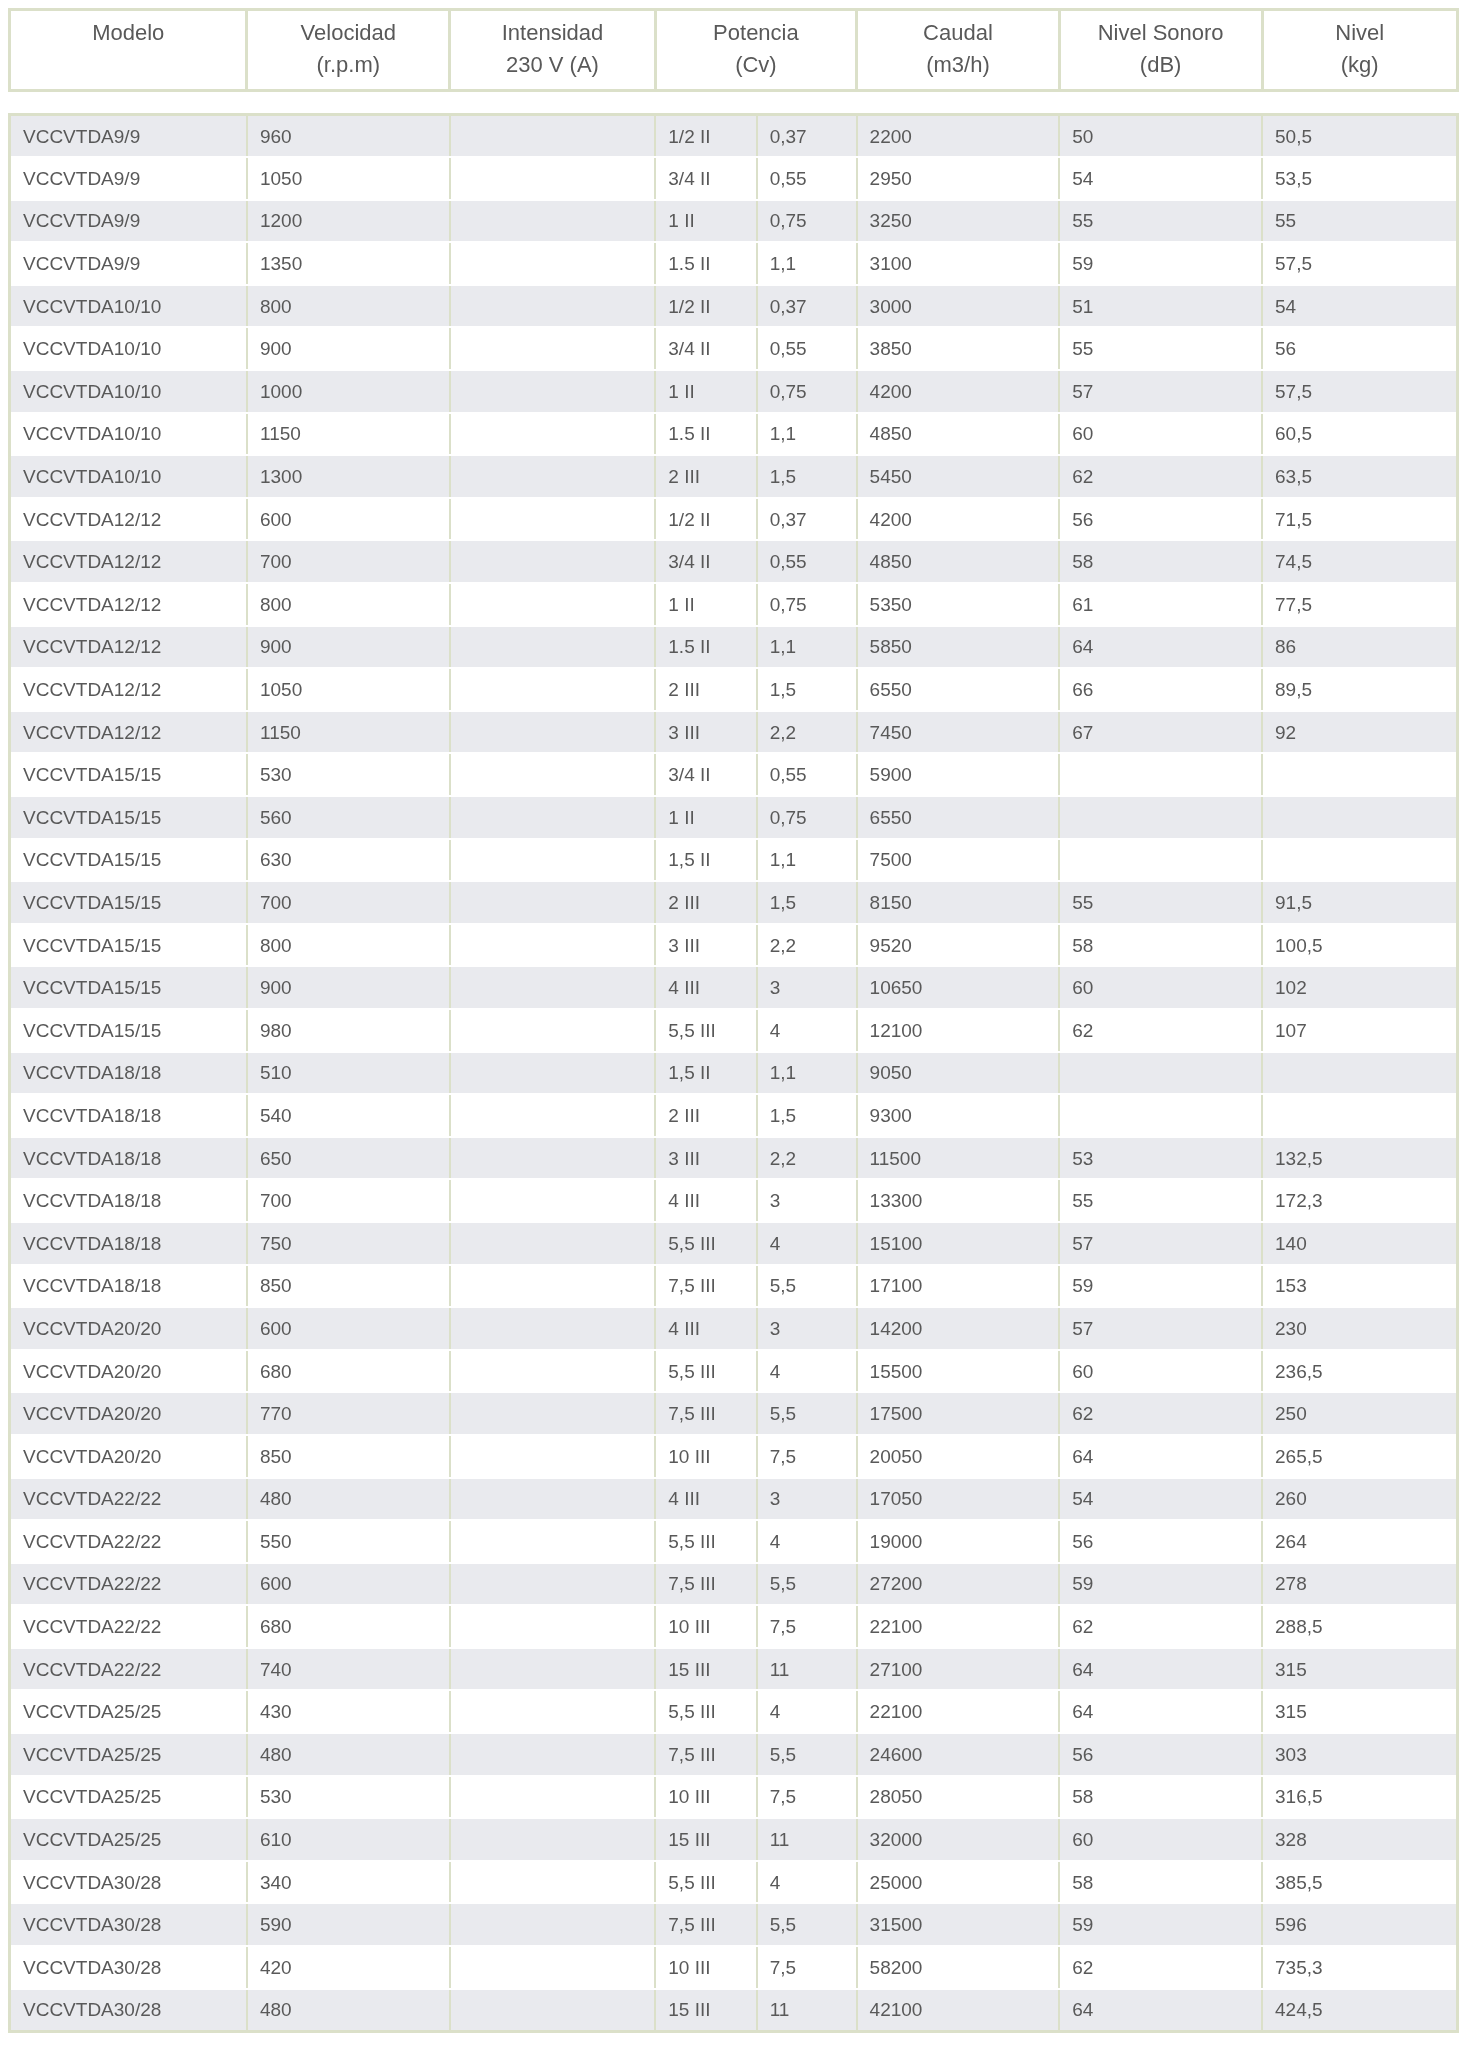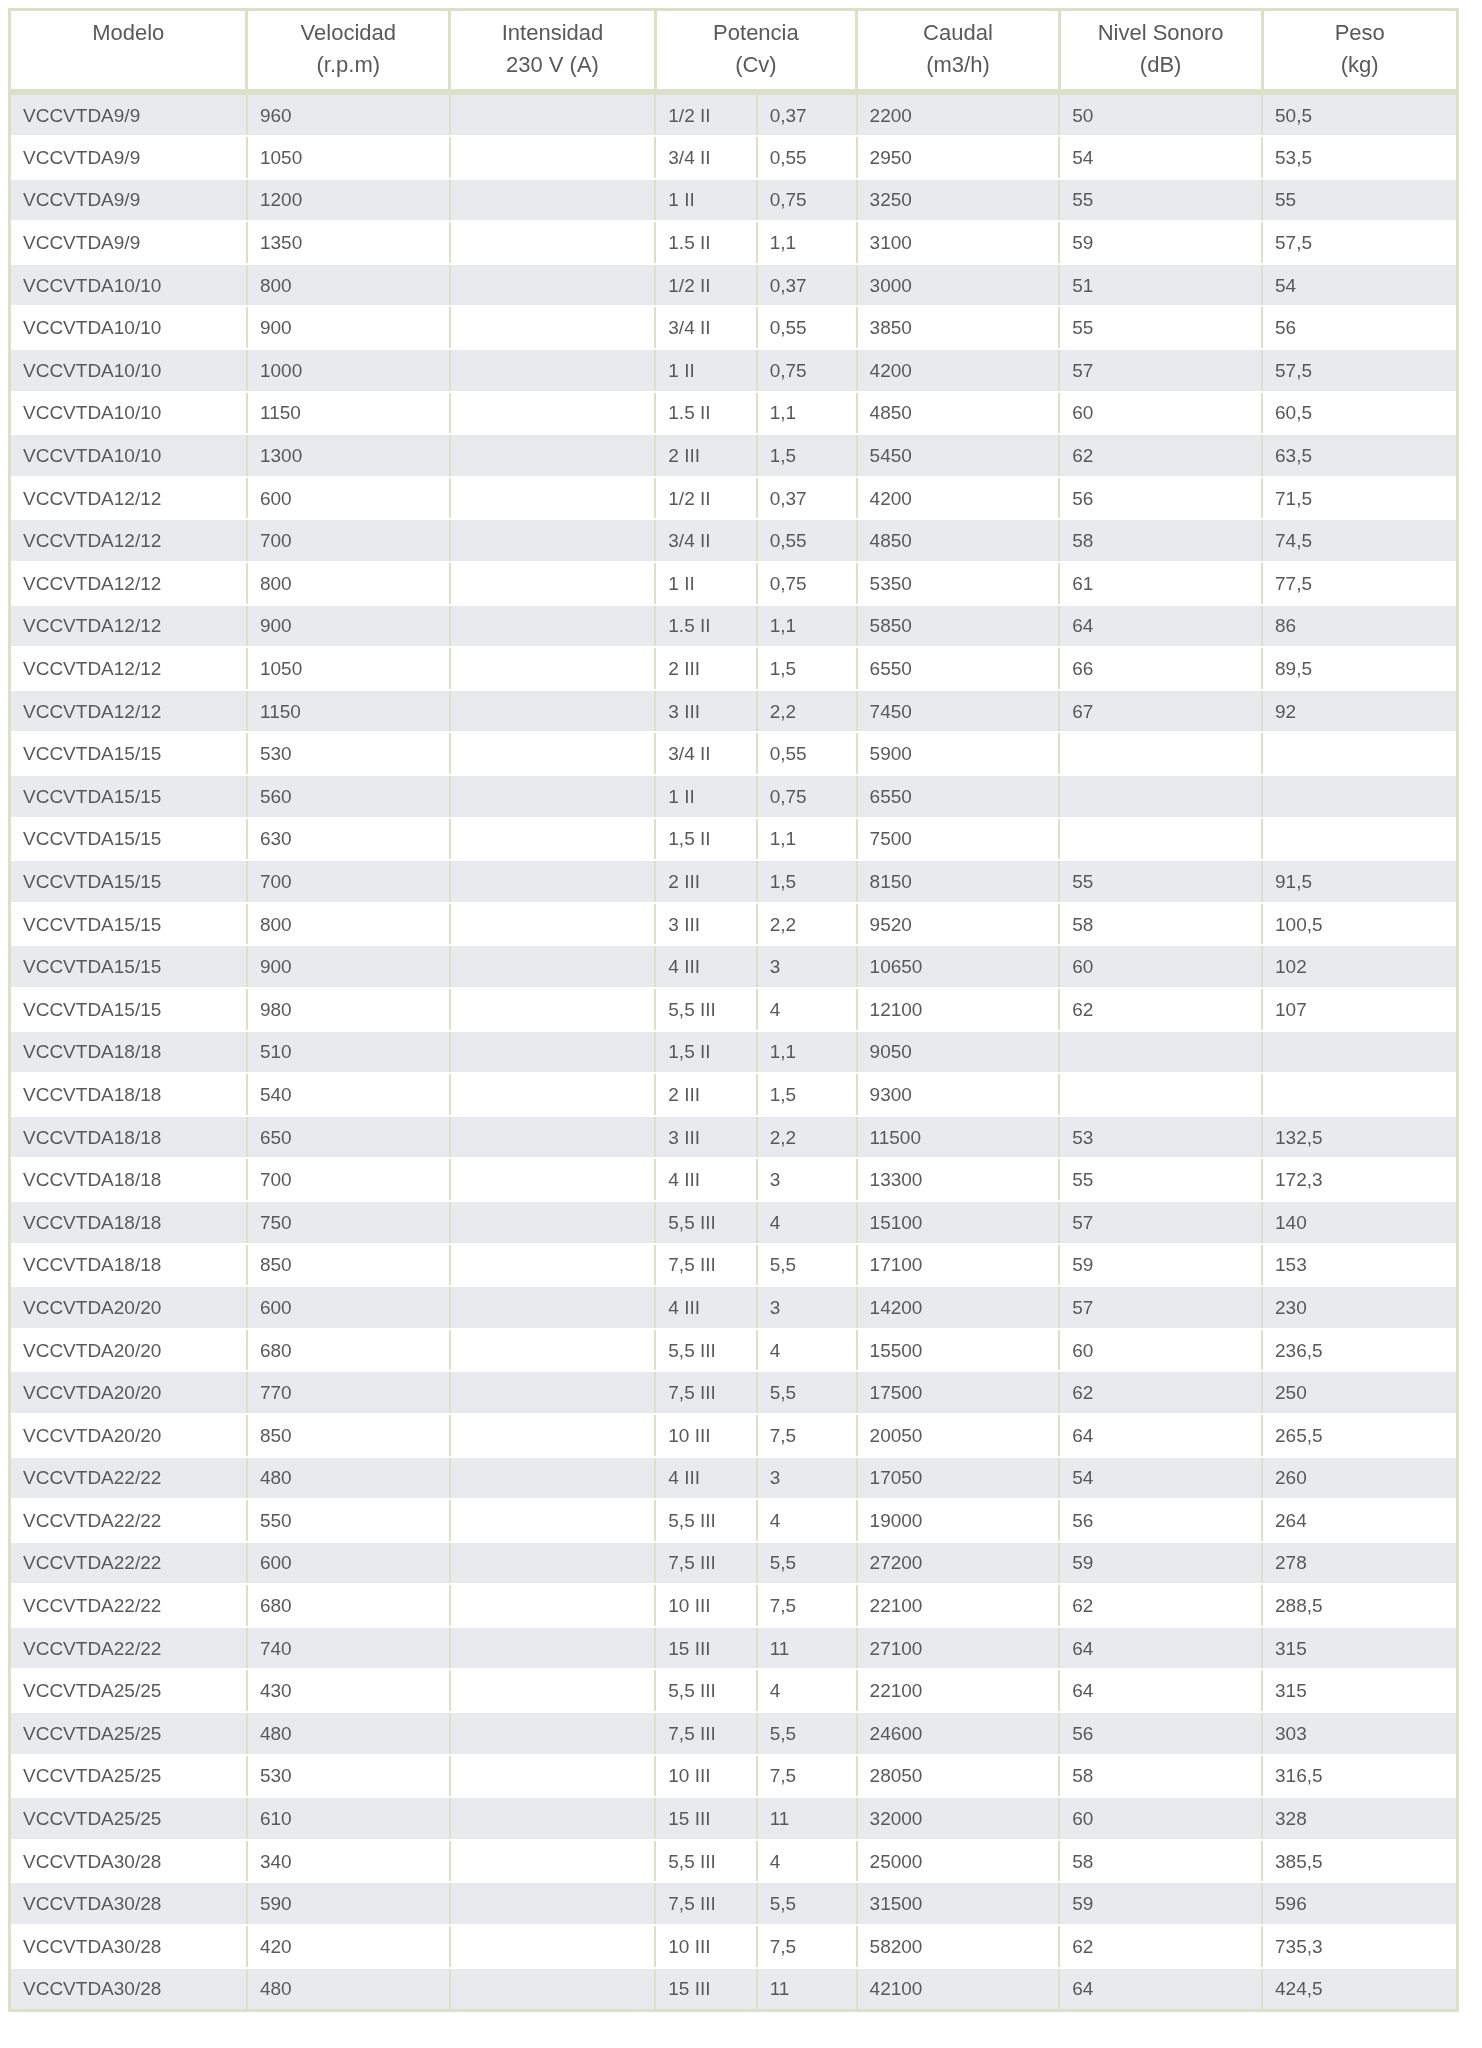--- a/index.html
+++ b/index.html
@@ -94,7 +94,7 @@
         <span class="hline">(dB)</span>
       </th>
       <th>
-        <span class="hline">Peso</span>
+        <span class="hline">Nivel</span>
         <span class="hline">(kg)</span>
       </th>
     </tr>

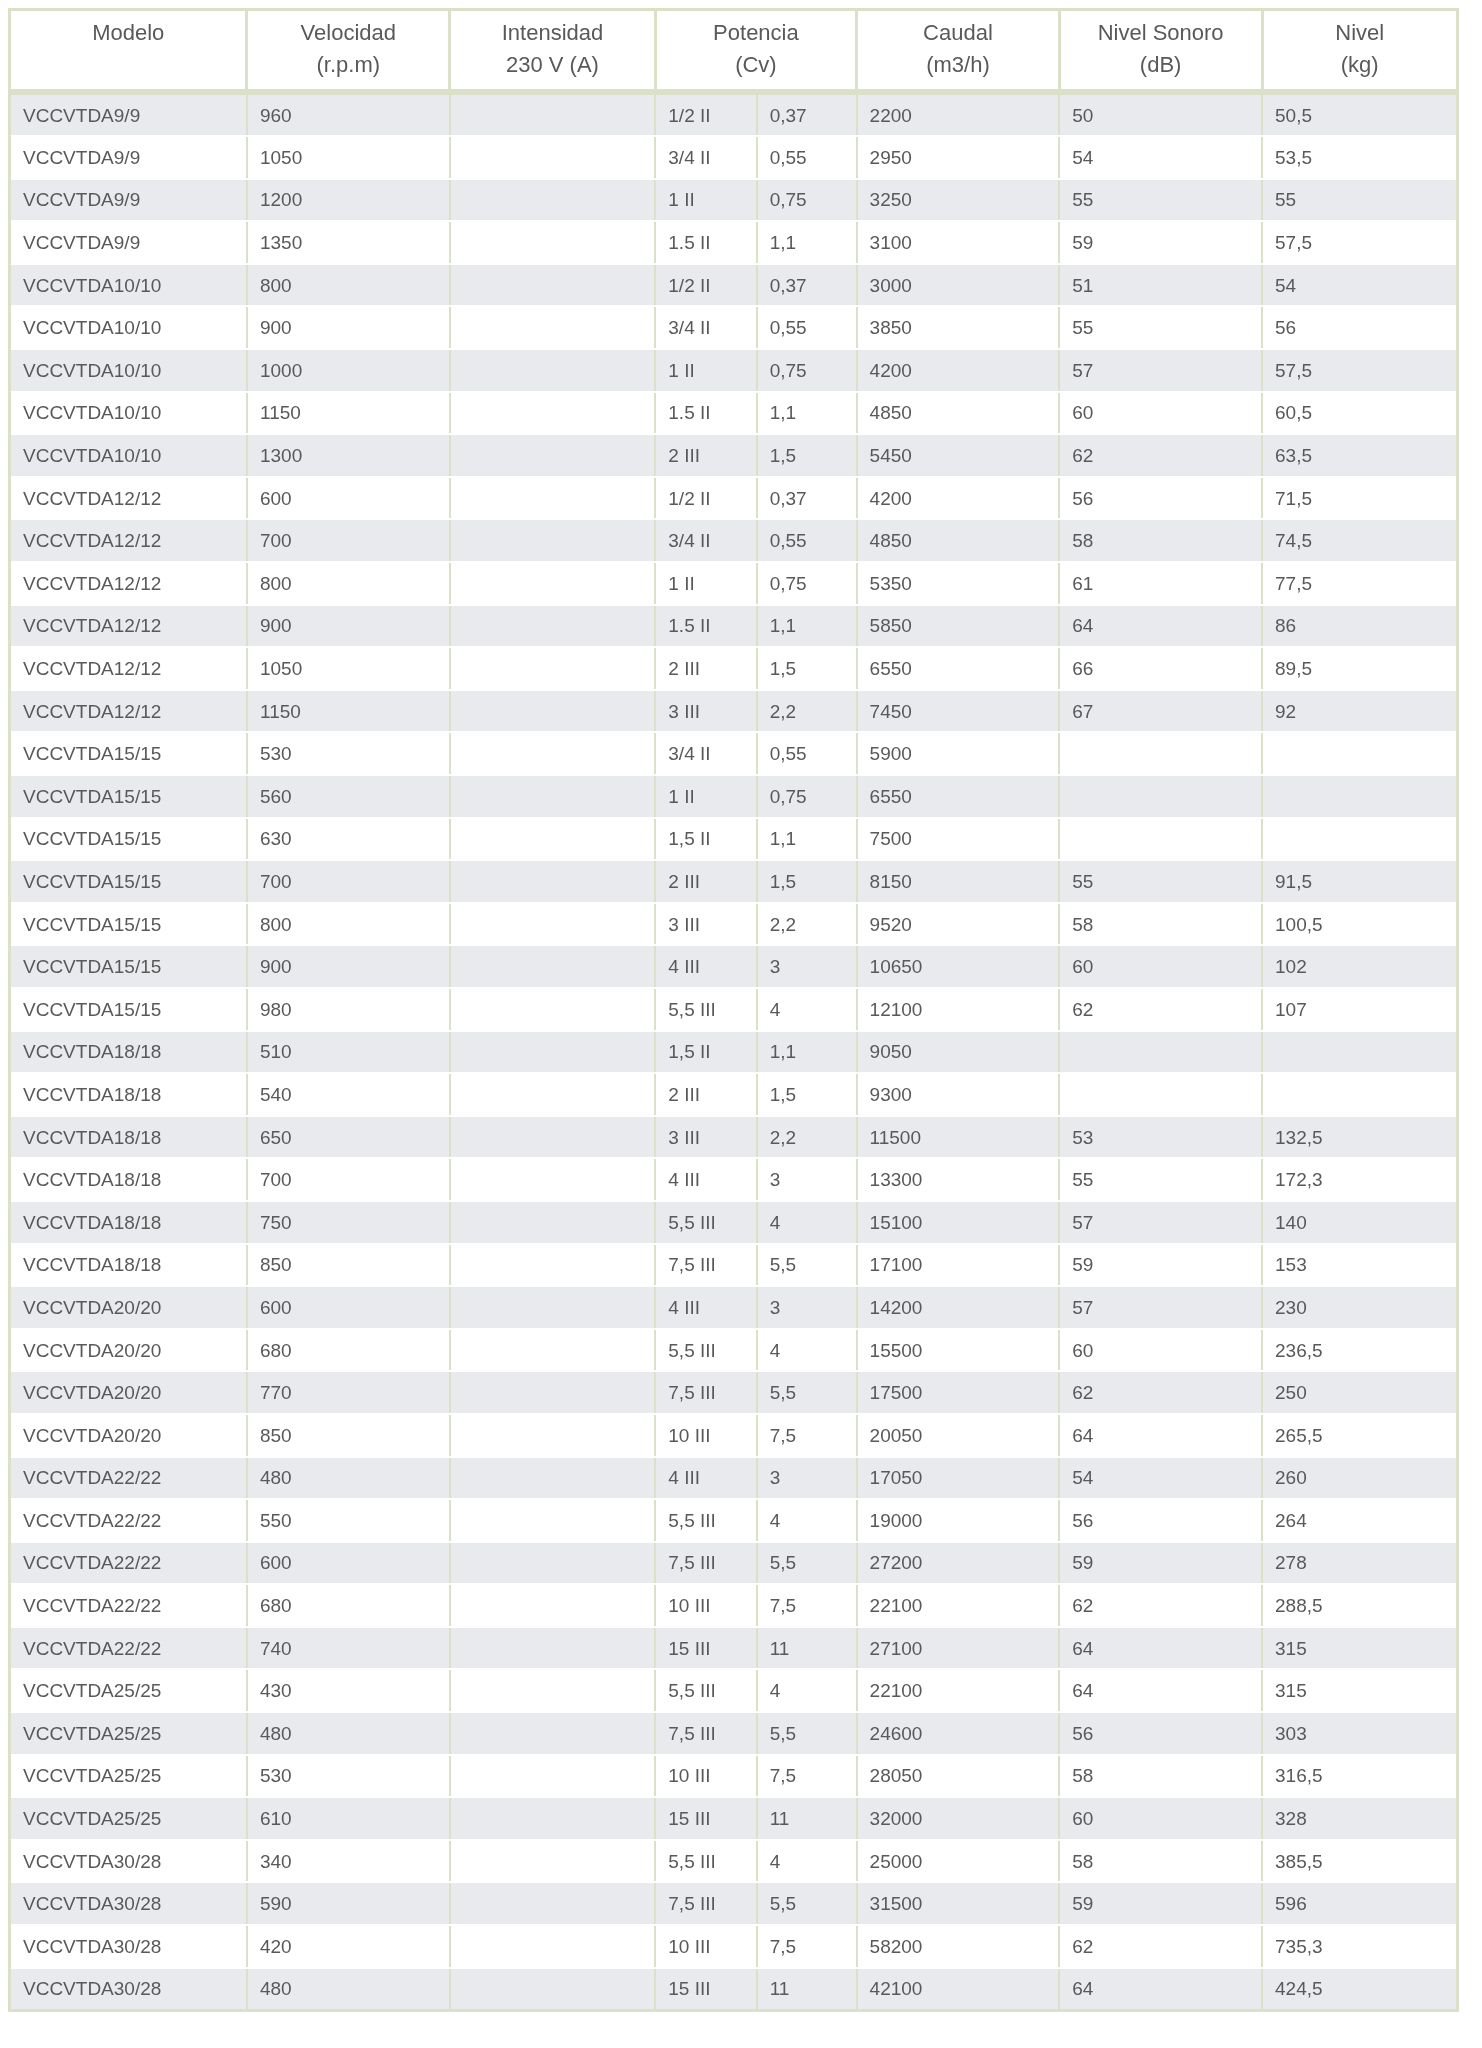--- a/index.html
+++ b/index.html
@@ -34,7 +34,7 @@
   .header-table .hline { display: block; line-height: 32px; white-space: nowrap; }
 
   
-  .body-table { border: 3px solid var(--grid); }
+  .body-table { border: 3px solid var(--grid); margin-top: 21px; }
   .body-table td {
     border-left: 2px solid var(--grid);
     border-right: 2px solid var(--grid);

